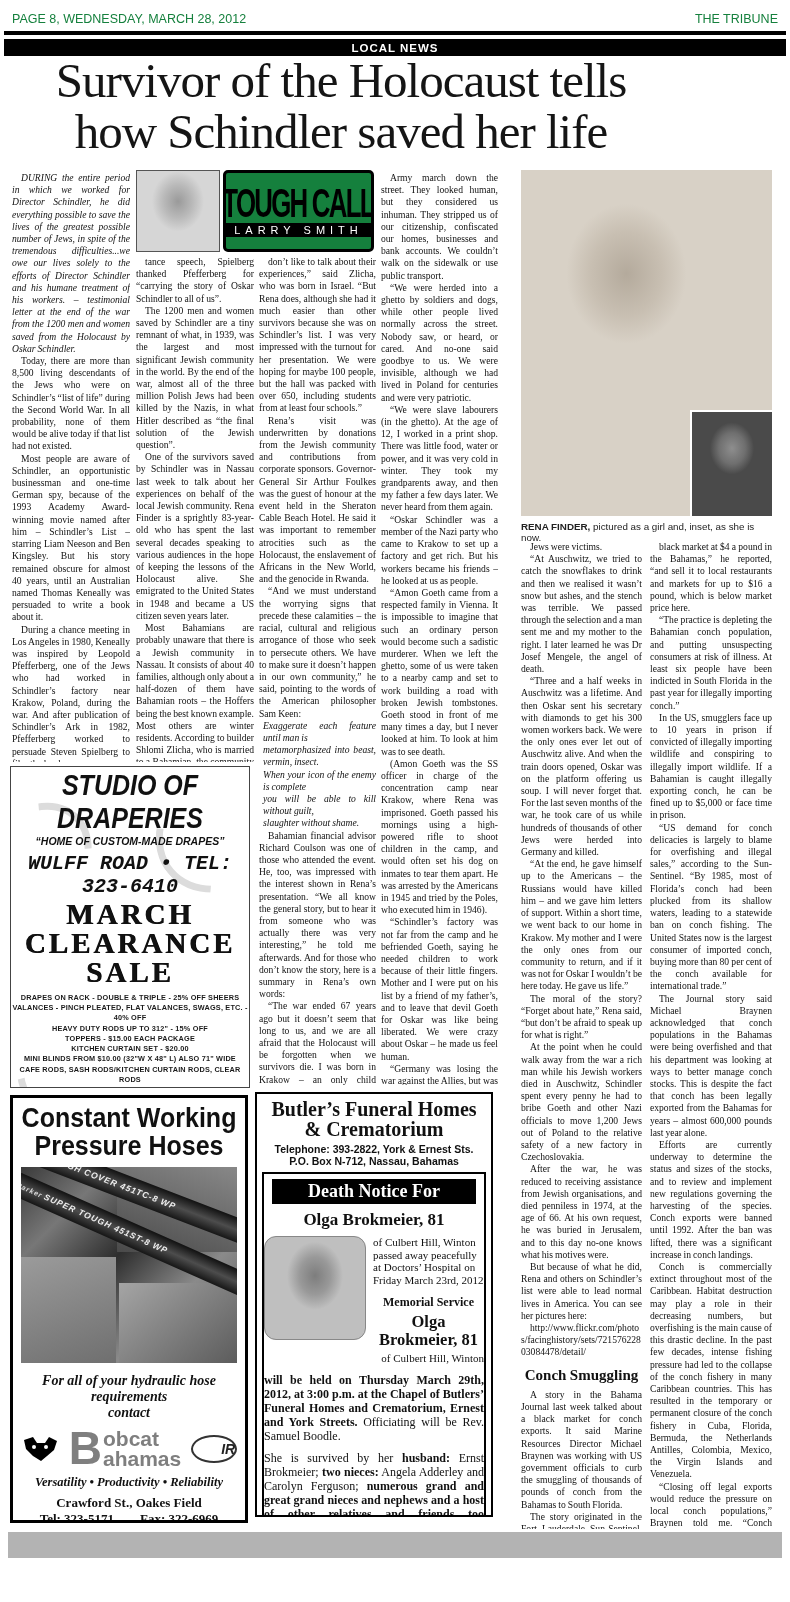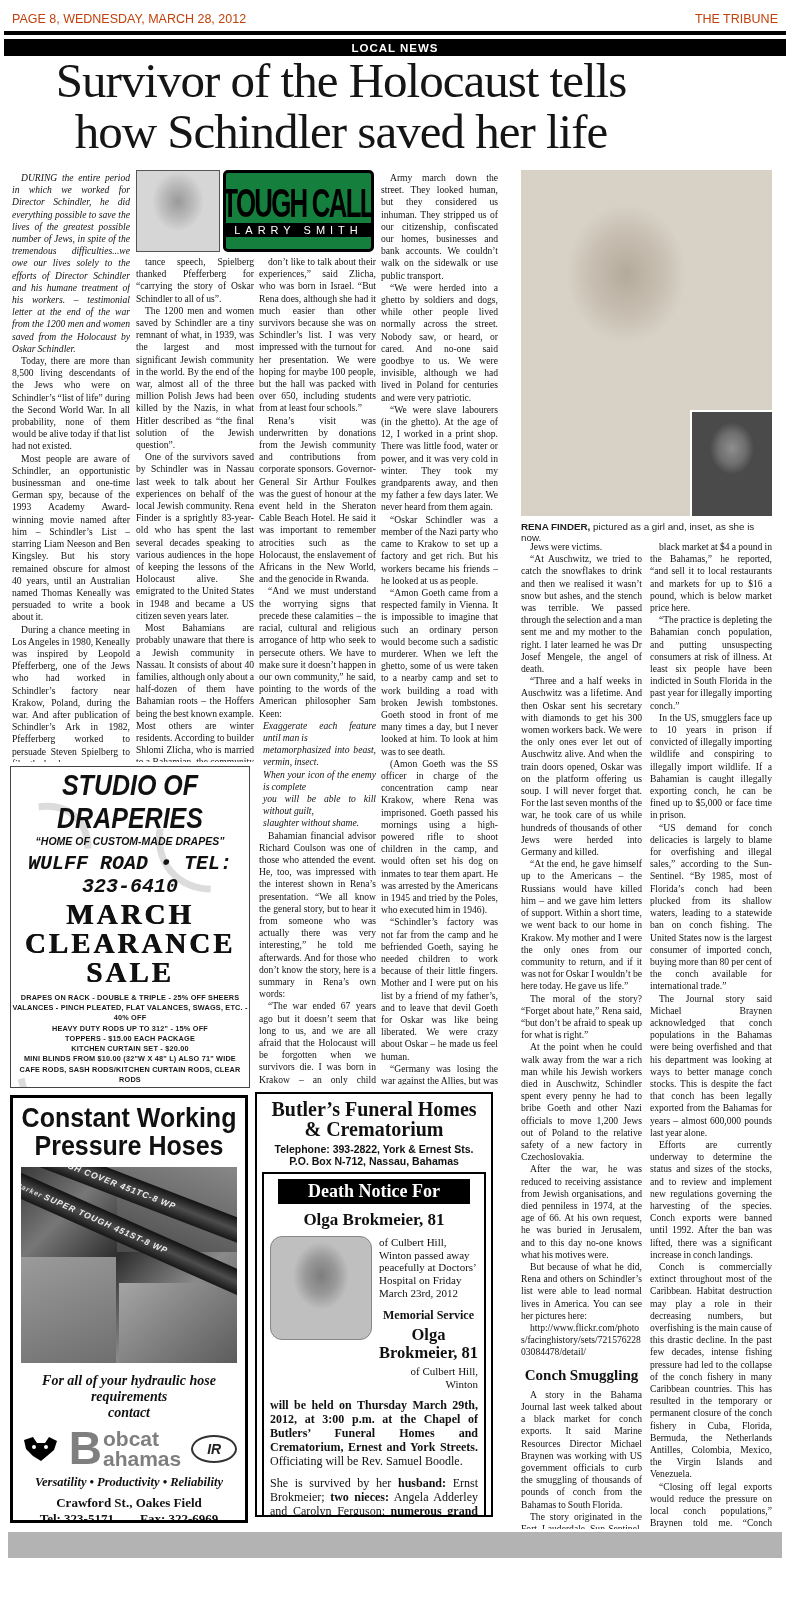--- a/index.html
+++ b/index.html
@@ -9,7 +9,7 @@
 
   
   .mast{top:12px;left:12px;width:766px;display:flex;justify-content:space-between;
-        font-family:"Liberation Sans",sans-serif;font-size:12.5px;color:#c2410c;}
+        font-family:"Liberation Sans",sans-serif;font-size:12.5px;color:#15803d;}
   .rule{top:31px;left:4px;width:782px;height:4px;background:#000;}
   .section-bar{top:39px;left:4px;width:782px;height:17px;background:#000;color:#fff;
         font-family:"Liberation Sans",sans-serif;font-weight:bold;font-size:11.5px;

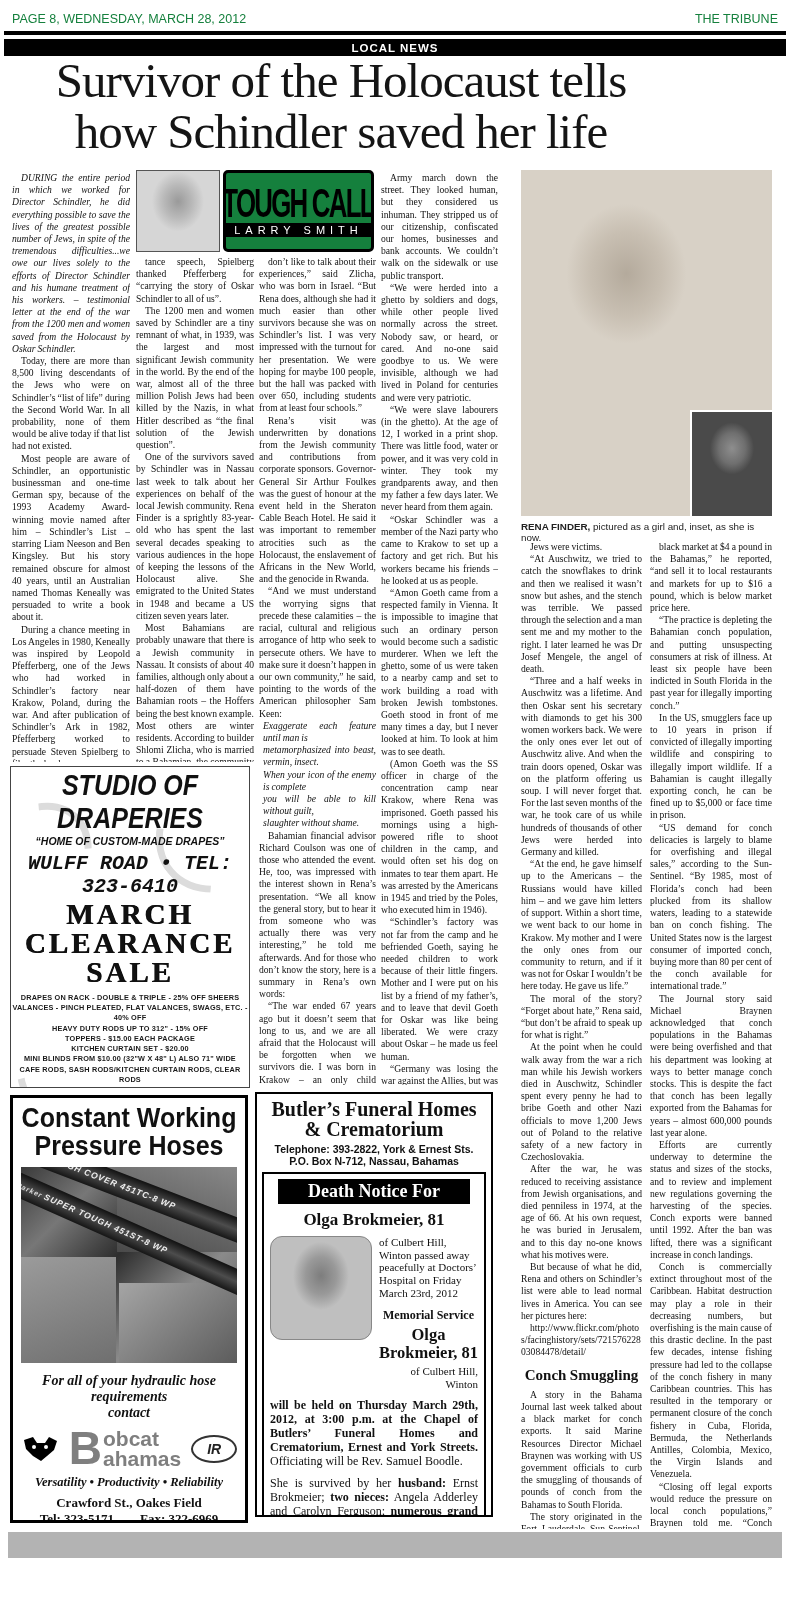--- a/index.html
+++ b/index.html
@@ -161,7 +161,7 @@
     <div>
         <p>don’t like to talk about their experiences,” said Zlicha, who was born in Israel. “But Rena does, although she had it much easier than other survivors because she was on Schindler’s list. I was very impressed with the turnout for her presentation. We were hoping for maybe 100 people, but the hall was packed with over 650, including students from at least four schools.”</p>
         <p>Rena’s visit was underwritten by donations from the Jewish community and contributions from corporate sponsors. Governor-General Sir Arthur Foulkes was the guest of honour at the event held in the Sheraton Cable Beach Hotel. He said it was important to remember atrocities such as the Holocaust, the enslavement of Africans in the New World, and the genocide in Rwanda.</p>
-        <p>“And we must understand the worrying signs that precede these calamities – the racial, cultural and religious arrogance of http who seek to persecute others. We have to make sure it doesn’t happen in our own community,” he said, pointing to the words of the American philosopher Sam Keen:</p>
+        <p>“And we must understand the worrying signs that precede these calamities – the racial, cultural and religious arrogance of those who seek to persecute others. We have to make sure it doesn’t happen in our own community,” he said, pointing to the words of the American philosopher Sam Keen:</p>
       </div>
     <div class="poemwrap">
         <p>Exaggerate each feature until man is</p>

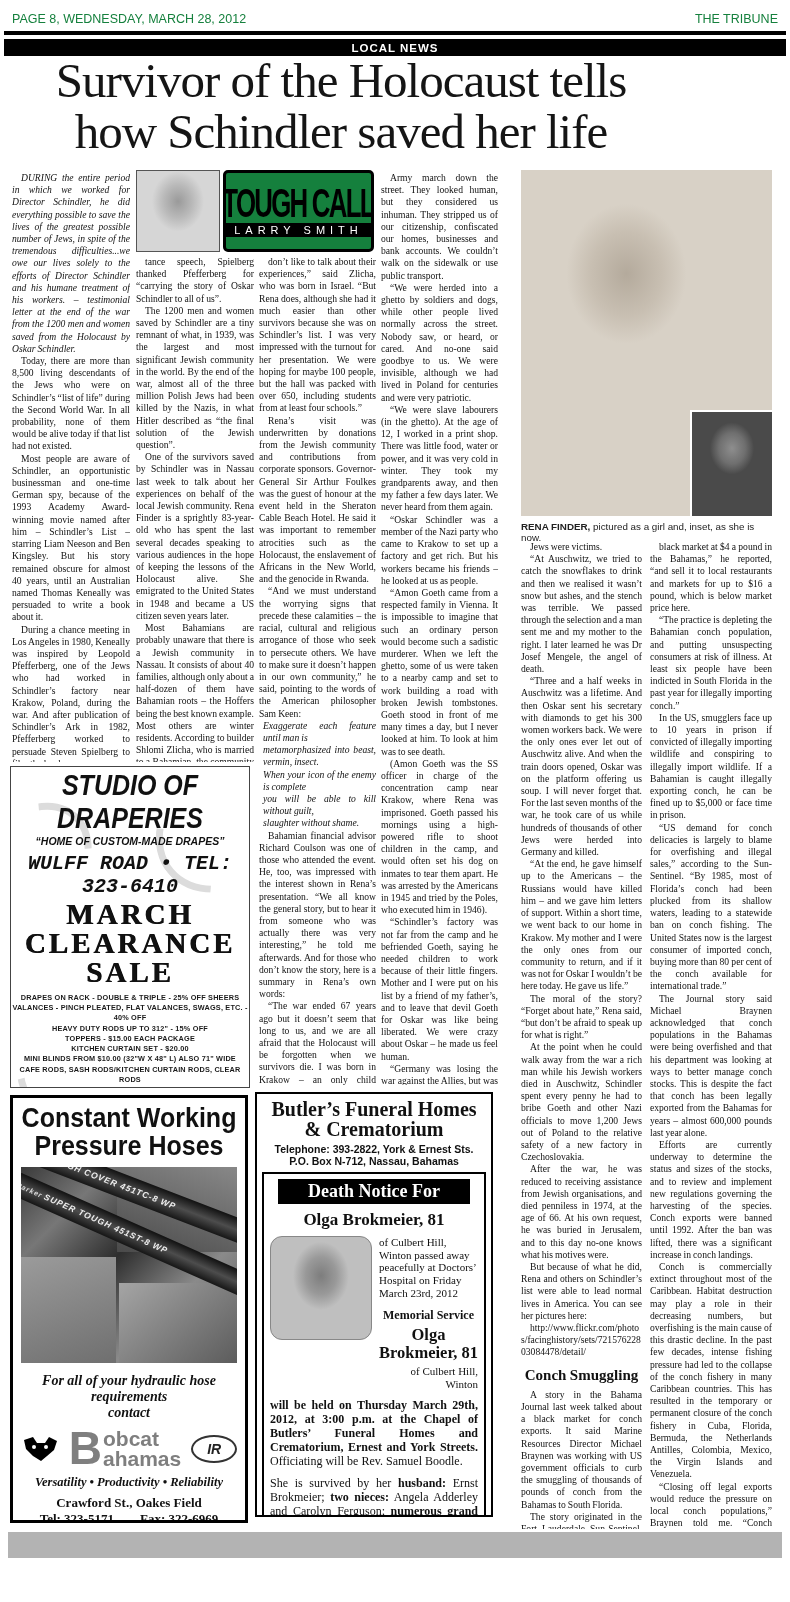--- a/index.html
+++ b/index.html
@@ -95,7 +95,7 @@
   .ad-fun{left:255px;top:1092px;width:234px;height:421px;border:2px solid #000;background:#fff;overflow:hidden;}
   .fun-name{font-weight:bold;font-size:20px;text-align:center;line-height:1.02;margin-top:5px;}
   .fun-phone{font-family:"Liberation Sans",sans-serif;font-weight:bold;font-size:10.5px;text-align:center;margin-top:3px;}
-  .fun-inner{margin:5px 5px 0;border:2px solid #000;padding:5px 6px;}
+  .fun-inner{margin:5px 5px 0;border:2px solid #000;padding:5px 0;}
   .death-bar{background:#000;color:#fff;font-weight:bold;font-size:18px;text-align:center;
         padding:2px 0;margin:0 8px;}
   .fun-deceased{font-weight:bold;font-size:17px;text-align:center;margin-top:6px;}

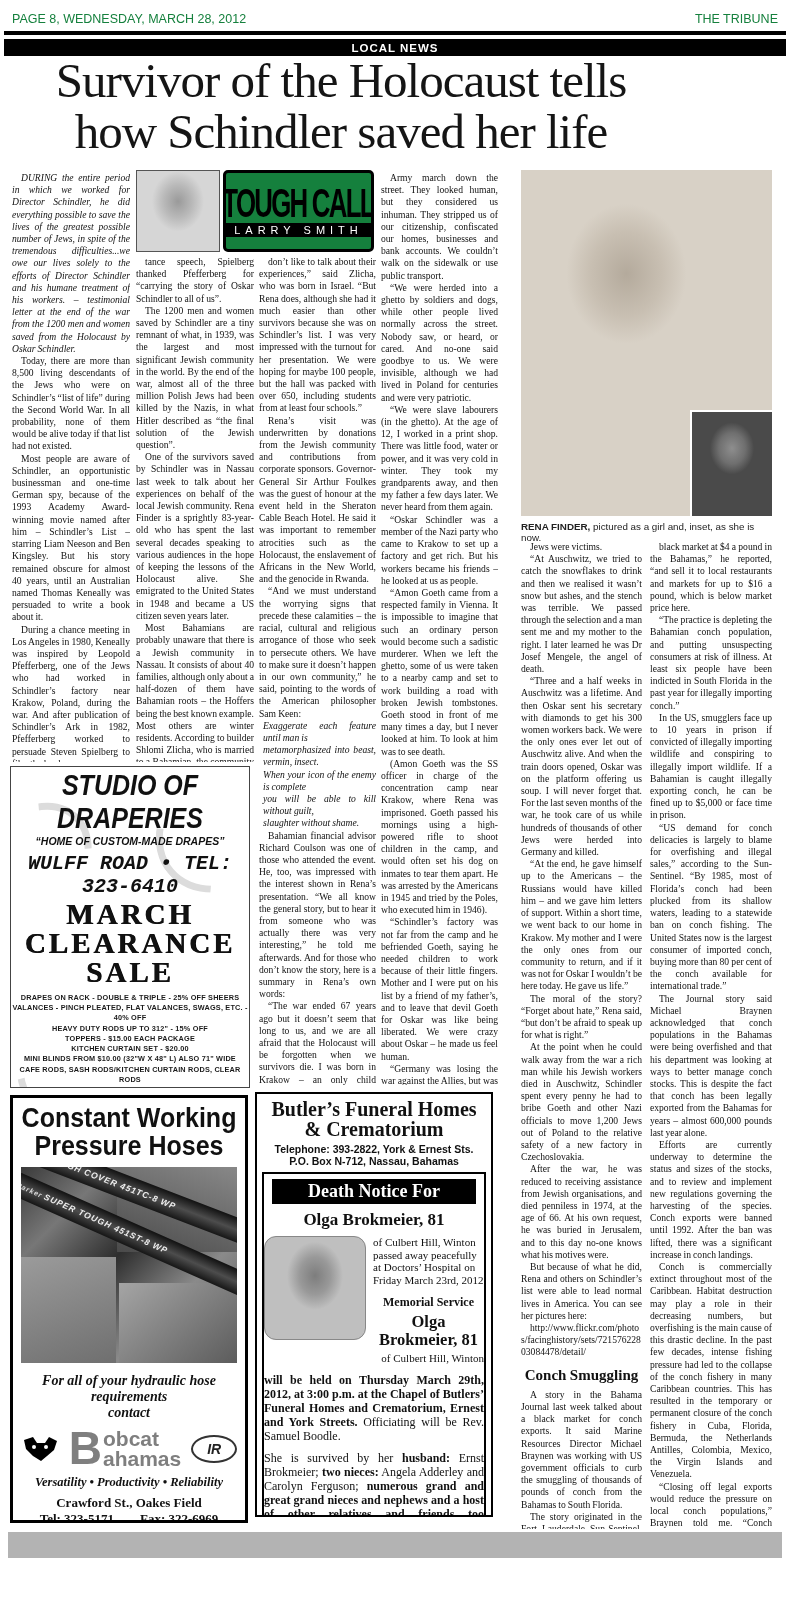--- a/index.html
+++ b/index.html
@@ -85,7 +85,7 @@
   .bobcat-b{font-size:46px;line-height:0.8;}
   .bobcat-stack{display:flex;flex-direction:column;font-size:21px;line-height:0.92;margin-left:1px;}
   .ir-logo{border:2.5px solid #333;border-radius:50%;width:42px;height:24px;display:flex;align-items:center;
-        justify-content:center;font-family:"Liberation Sans",sans-serif;font-weight:bold;font-style:italic;
+        justify-content:flex-end;font-family:"Liberation Sans",sans-serif;font-weight:bold;font-style:italic;
         font-size:14px;color:#222;}
   .hose-values{font-weight:bold;font-style:italic;font-size:12.5px;text-align:center;margin-top:7px;}
   .hose-addr{font-weight:bold;font-size:13px;text-align:center;margin-top:5px;}

